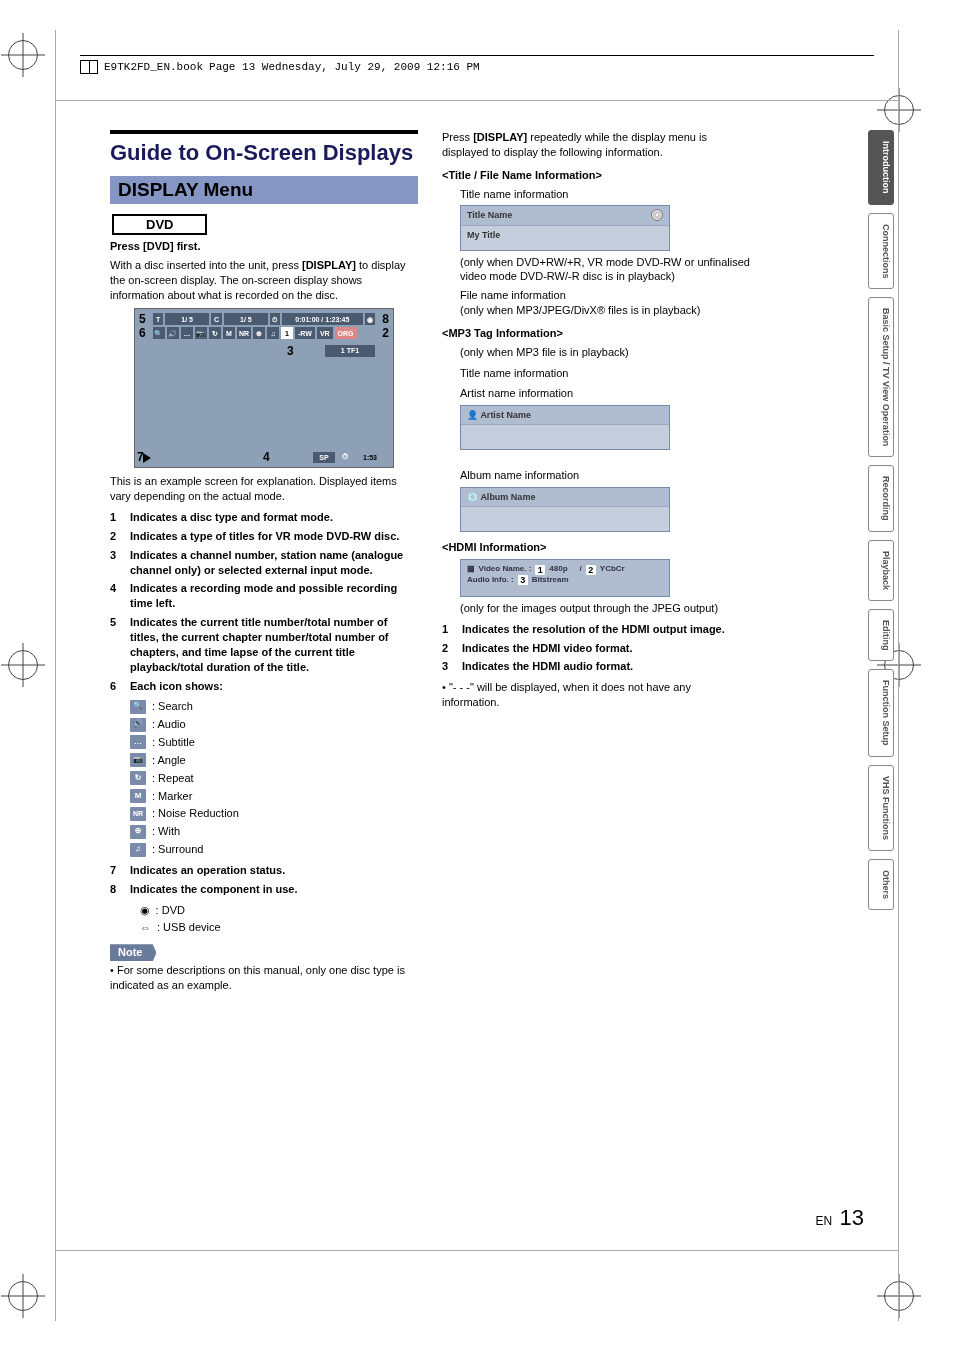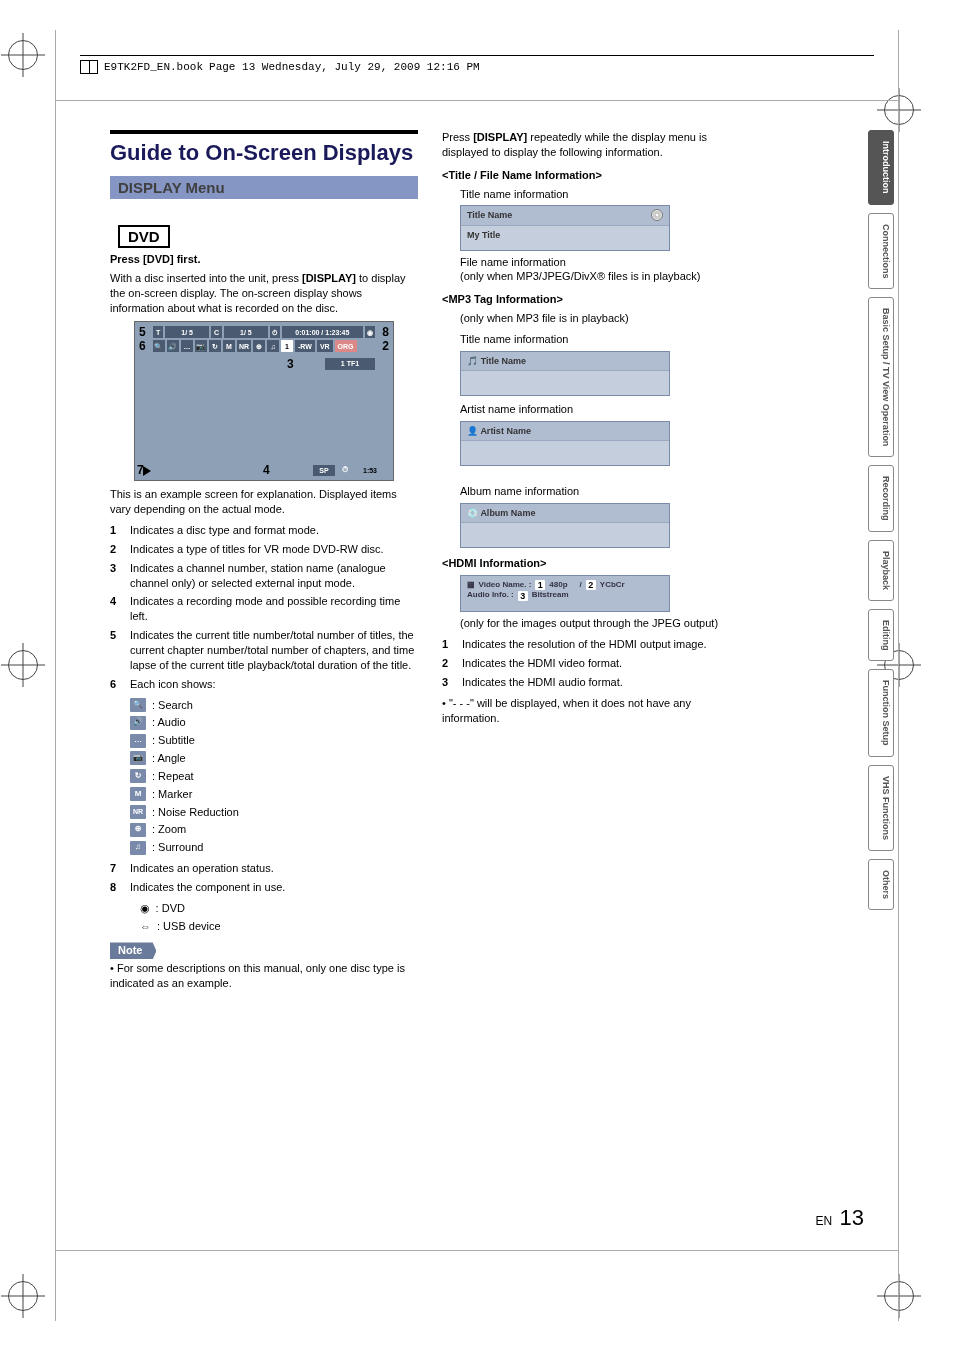--- a/index.html
+++ b/index.html
@@ -76,11 +76,11 @@
   }
   .subsection-bar {
     background: #8696c4;
-    color: #404040;
-    font-weight: bold;
-    font-size: 15px;
+    color: #000000;
+    font-weight: bold;
+    font-size: 19px;
     padding: 3px 8px;
-    margin-bottom: 24px;
+    margin-bottom: 8px;
   }
   .dvd-tag {
     border: 2px solid #000;

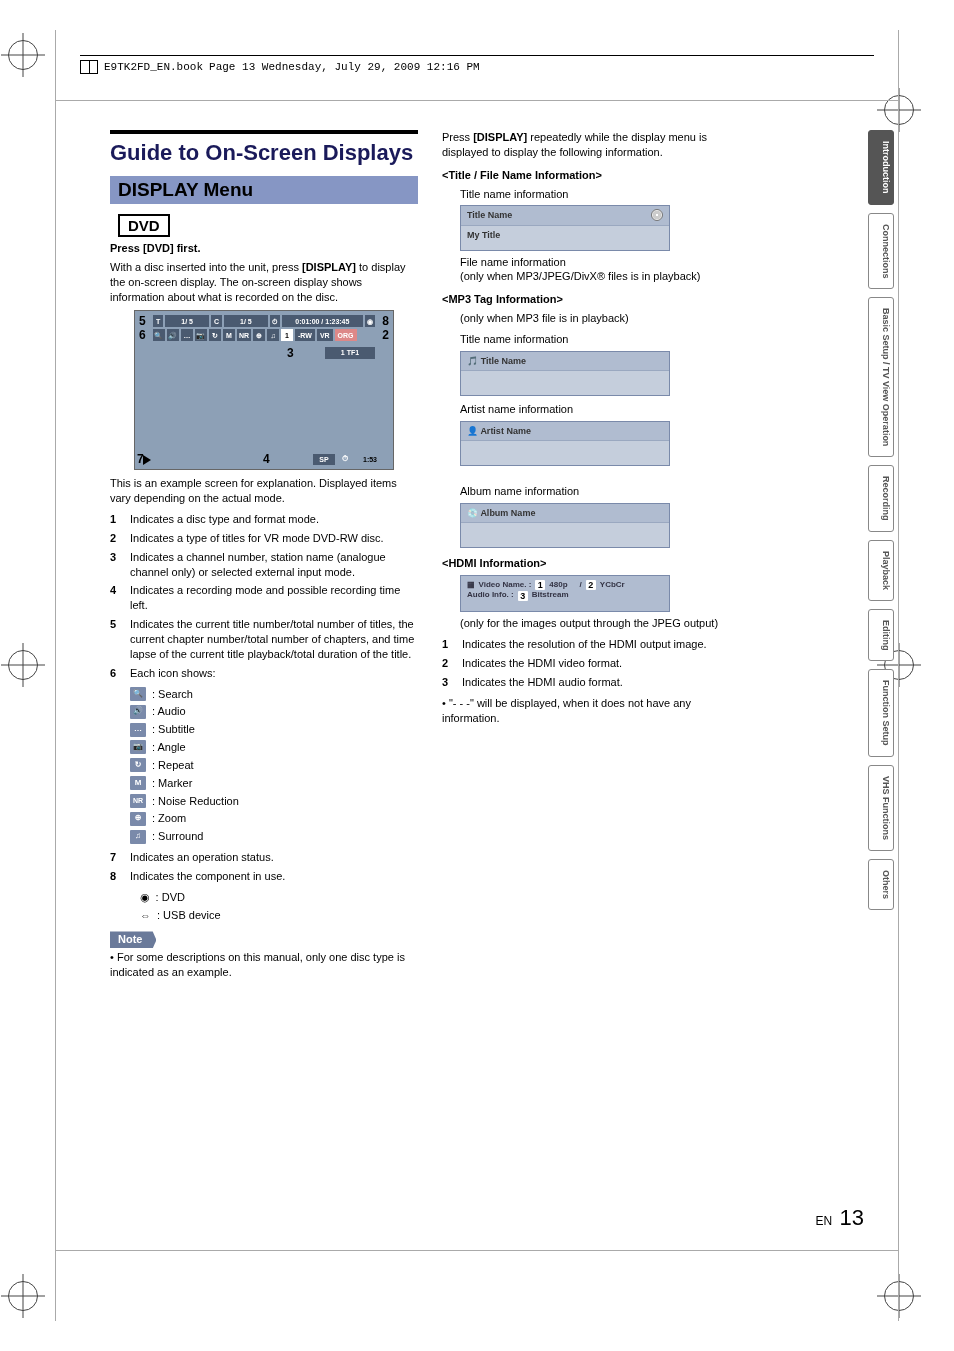--- a/index.html
+++ b/index.html
@@ -85,10 +85,10 @@
   .dvd-tag {
     border: 2px solid #000;
     display: inline-block;
-    padding: 1px 8px;
-    font-weight: bold;
-    font-size: 15px;
-    margin: 2px 0 4px 8px;
+    padding: 1px 32px;
+    font-weight: bold;
+    font-size: 13px;
+    margin: 2px 0 4px 2px;
   }
   .body { font-size: 11px; line-height: 1.35; }
   .body p { margin-bottom: 4px; }

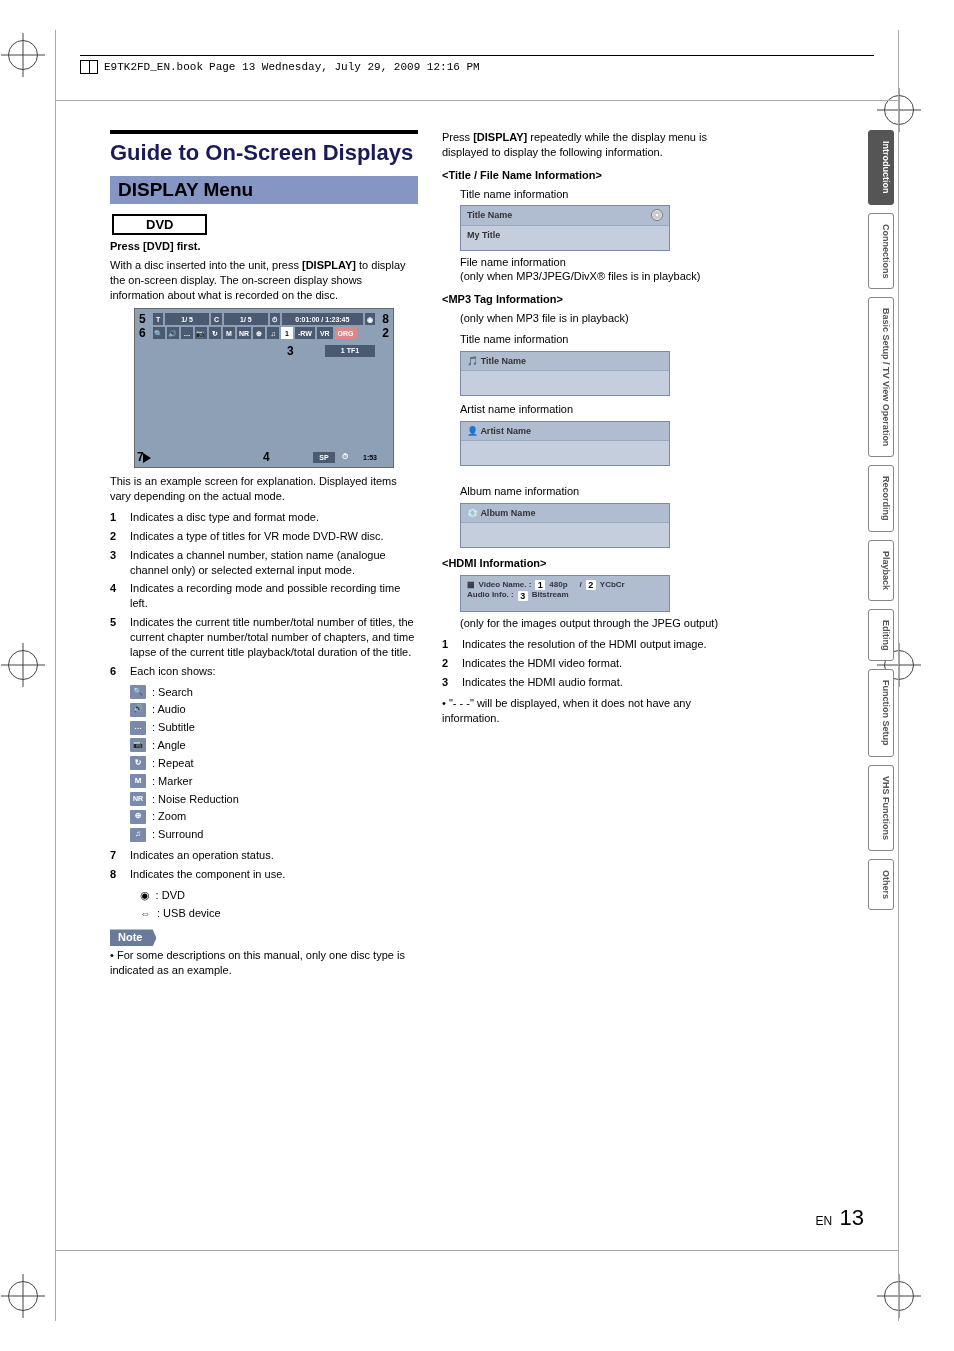--- a/index.html
+++ b/index.html
@@ -383,6 +383,7 @@
           </div>
         <div class="ib-body">My Title</div>
       </div>
+      <div class="indent">(only when DVD+RW/+R, VR mode DVD-RW or unfinalised video mode DVD-RW/-R disc is in playback)</div>
       <div class="indent" style="margin-top:4px">File name information</div>
       <div class="indent">(only when MP3/JPEG/DivX® files is in playback)</div>
 

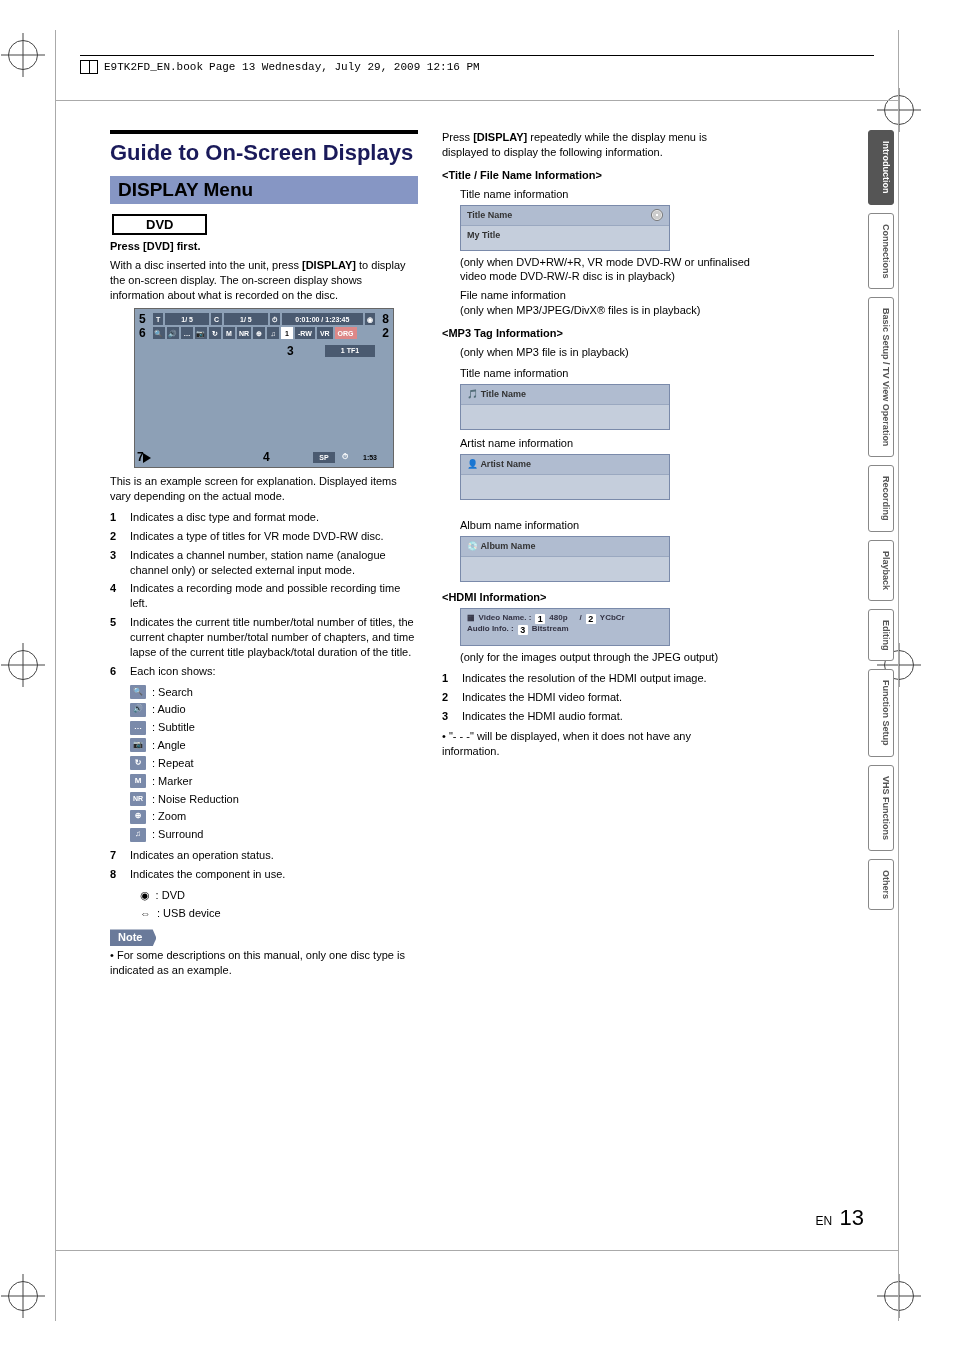--- a/index.html
+++ b/index.html
@@ -390,12 +390,6 @@
       <div class="subhead">&lt;MP3 Tag Information&gt;</div>
       <div class="indent">(only when MP3 file is in playback)</div>
       <div class="indent" style="margin-top:6px">Title name information</div>
-      <div class="info-box">
-        <div class="ib-head">
-            <span>🎵 <span>Title Name</span></span>
-          </div>
-        <div class="ib-body"></div>
-      </div>
       <div class="indent" style="margin-top:6px">Artist name information</div>
       <div class="info-box">
         <div class="ib-head">

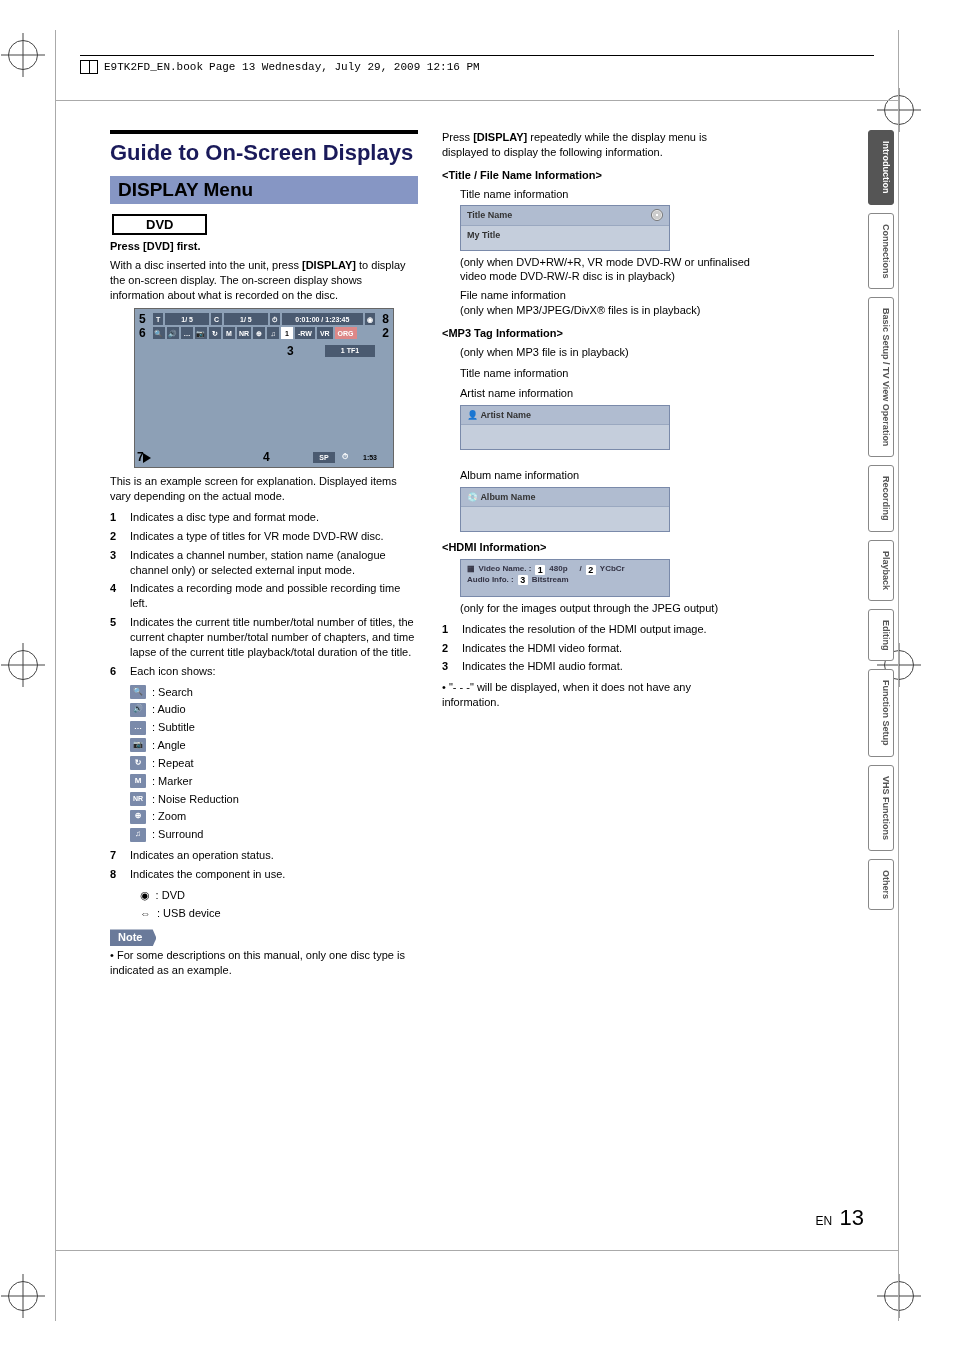--- a/index.html
+++ b/index.html
@@ -122,7 +122,7 @@
   ol.numlist { list-style: none; padding: 0; margin: 6px 0; }
   ol.numlist > li { display: flex; gap: 8px; font-size: 11px; margin-bottom: 4px; }
   ol.numlist > li > .n { font-weight: bold; min-width: 12px; }
-  ol.numlist > li > .t { font-weight: normal; flex: 1; }
+  ol.numlist > li > .t { font-weight: bold; flex: 1; }
 
   .icon-list { margin-left: 20px; }
   .icon-row { display:flex; align-items:center; gap:6px; font-size:11px; margin:3px 0; }

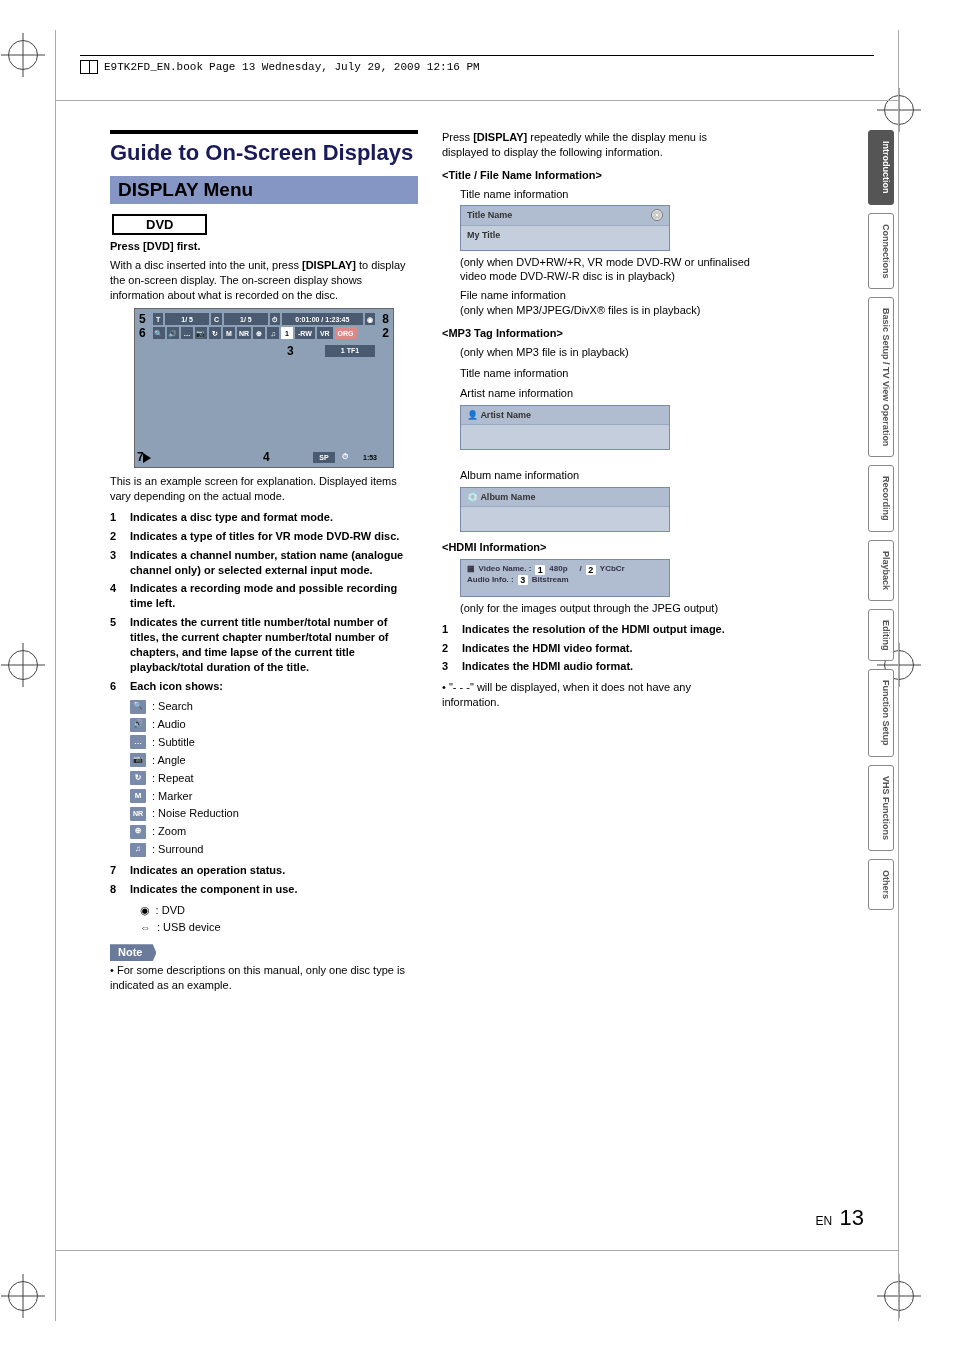--- a/index.html
+++ b/index.html
@@ -335,7 +335,7 @@
             </div>
           <div class="icon-row">
               <span class="micon">⊕</span>
-              <span>: Zoom</span>
+              <span>: With</span>
             </div>
           <div class="icon-row">
               <span class="micon">♫</span>

